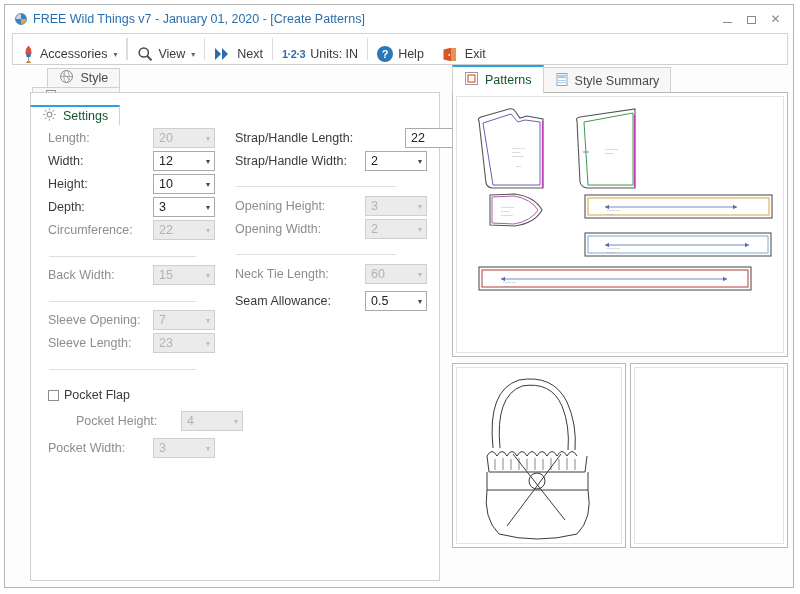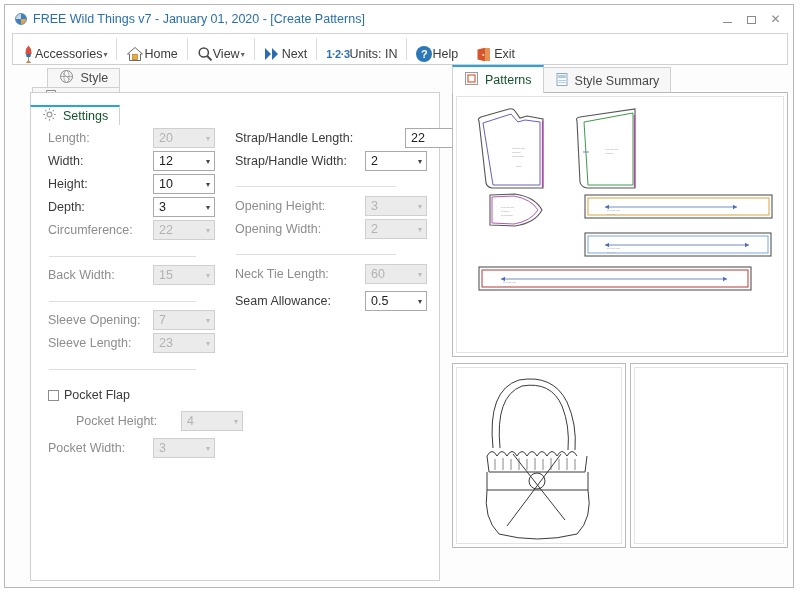--- a/index.html
+++ b/index.html
@@ -43,7 +43,7 @@
     display:flex;align-items:center;
   }
   .tb-item{
-    display:flex;align-items:center;
+    display:flex;align-items:center;gap:5px;
     padding:0 9px;height:30px;cursor:default;
     font-size:12.5px;color:#3b3b3b;white-space:nowrap;margin-top:10px;
   }

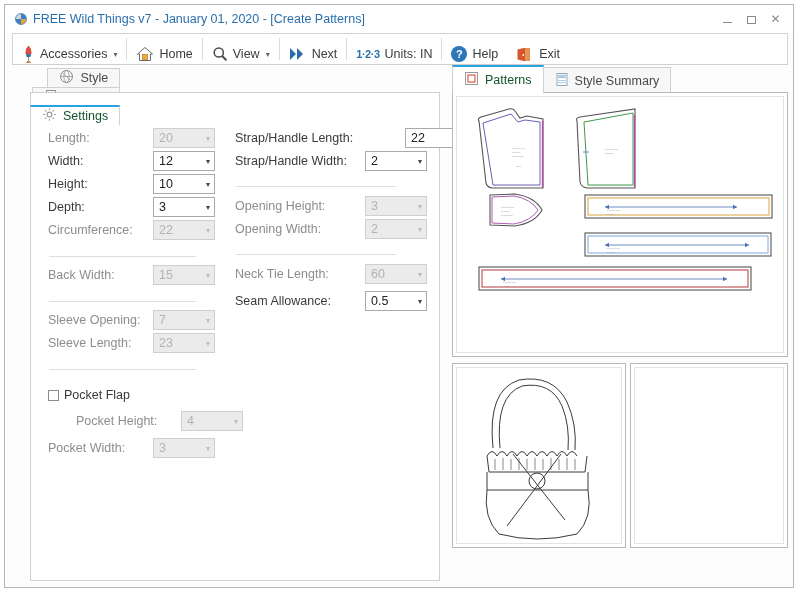--- a/index.html
+++ b/index.html
@@ -139,15 +139,6 @@
 
     <div class="tb-sep"></div>
 
-    <div class="tb-item">
-      <span class="ic ic-home">
-        <svg width="18" height="16" viewBox="0 0 18 16">
-          <path d="M9 1.5 L16.5 8 L14.5 8 L14.5 14.5 L3.5 14.5 L3.5 8 L1.5 8 Z" fill="#ffffff" stroke="#6b6b6b" stroke-width="1"></path>
-          <rect x="6.5" y="8.5" width="5" height="5" fill="#f0a93c" stroke="#b07e2a" stroke-width=".7"></rect>
-        </svg>
-      </span>
-      <span>Home</span>
-    </div>
 
     <div class="tb-sep"></div>
 

